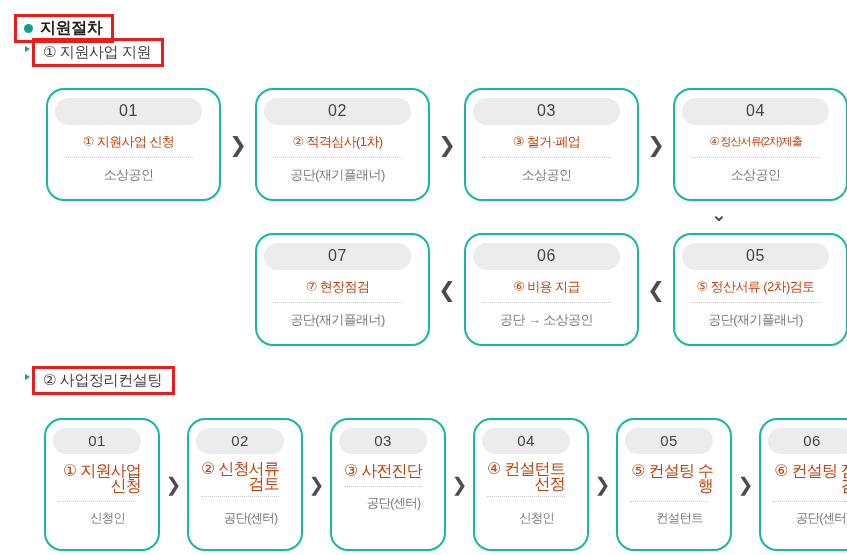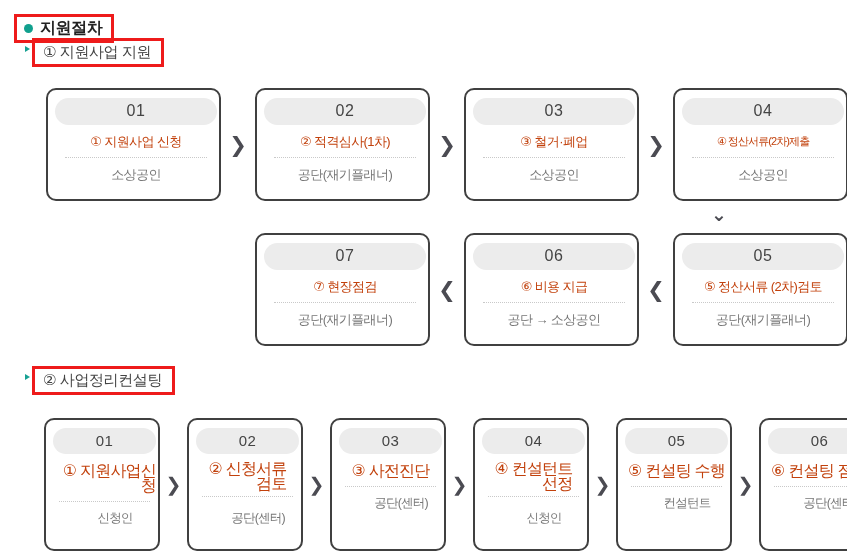--- a/index.html
+++ b/index.html
@@ -90,14 +90,14 @@
   #row-3 { left: 44px; top: 418px; }
 
   .card {
-    border: 2px solid #404040;
-    border-radius: 10px;
+    border: 2px solid #14b8a6;
+    border-radius: 18px;
     background: #ffffff;
     box-sizing: border-box;
     display: flex;
     flex-direction: column;
     align-items: center;
-    padding: 8px 2px 9px 7px;
+    padding: 8px 17px 9px 7px;
   }
   .card .num-pill {
     width: 100%;

